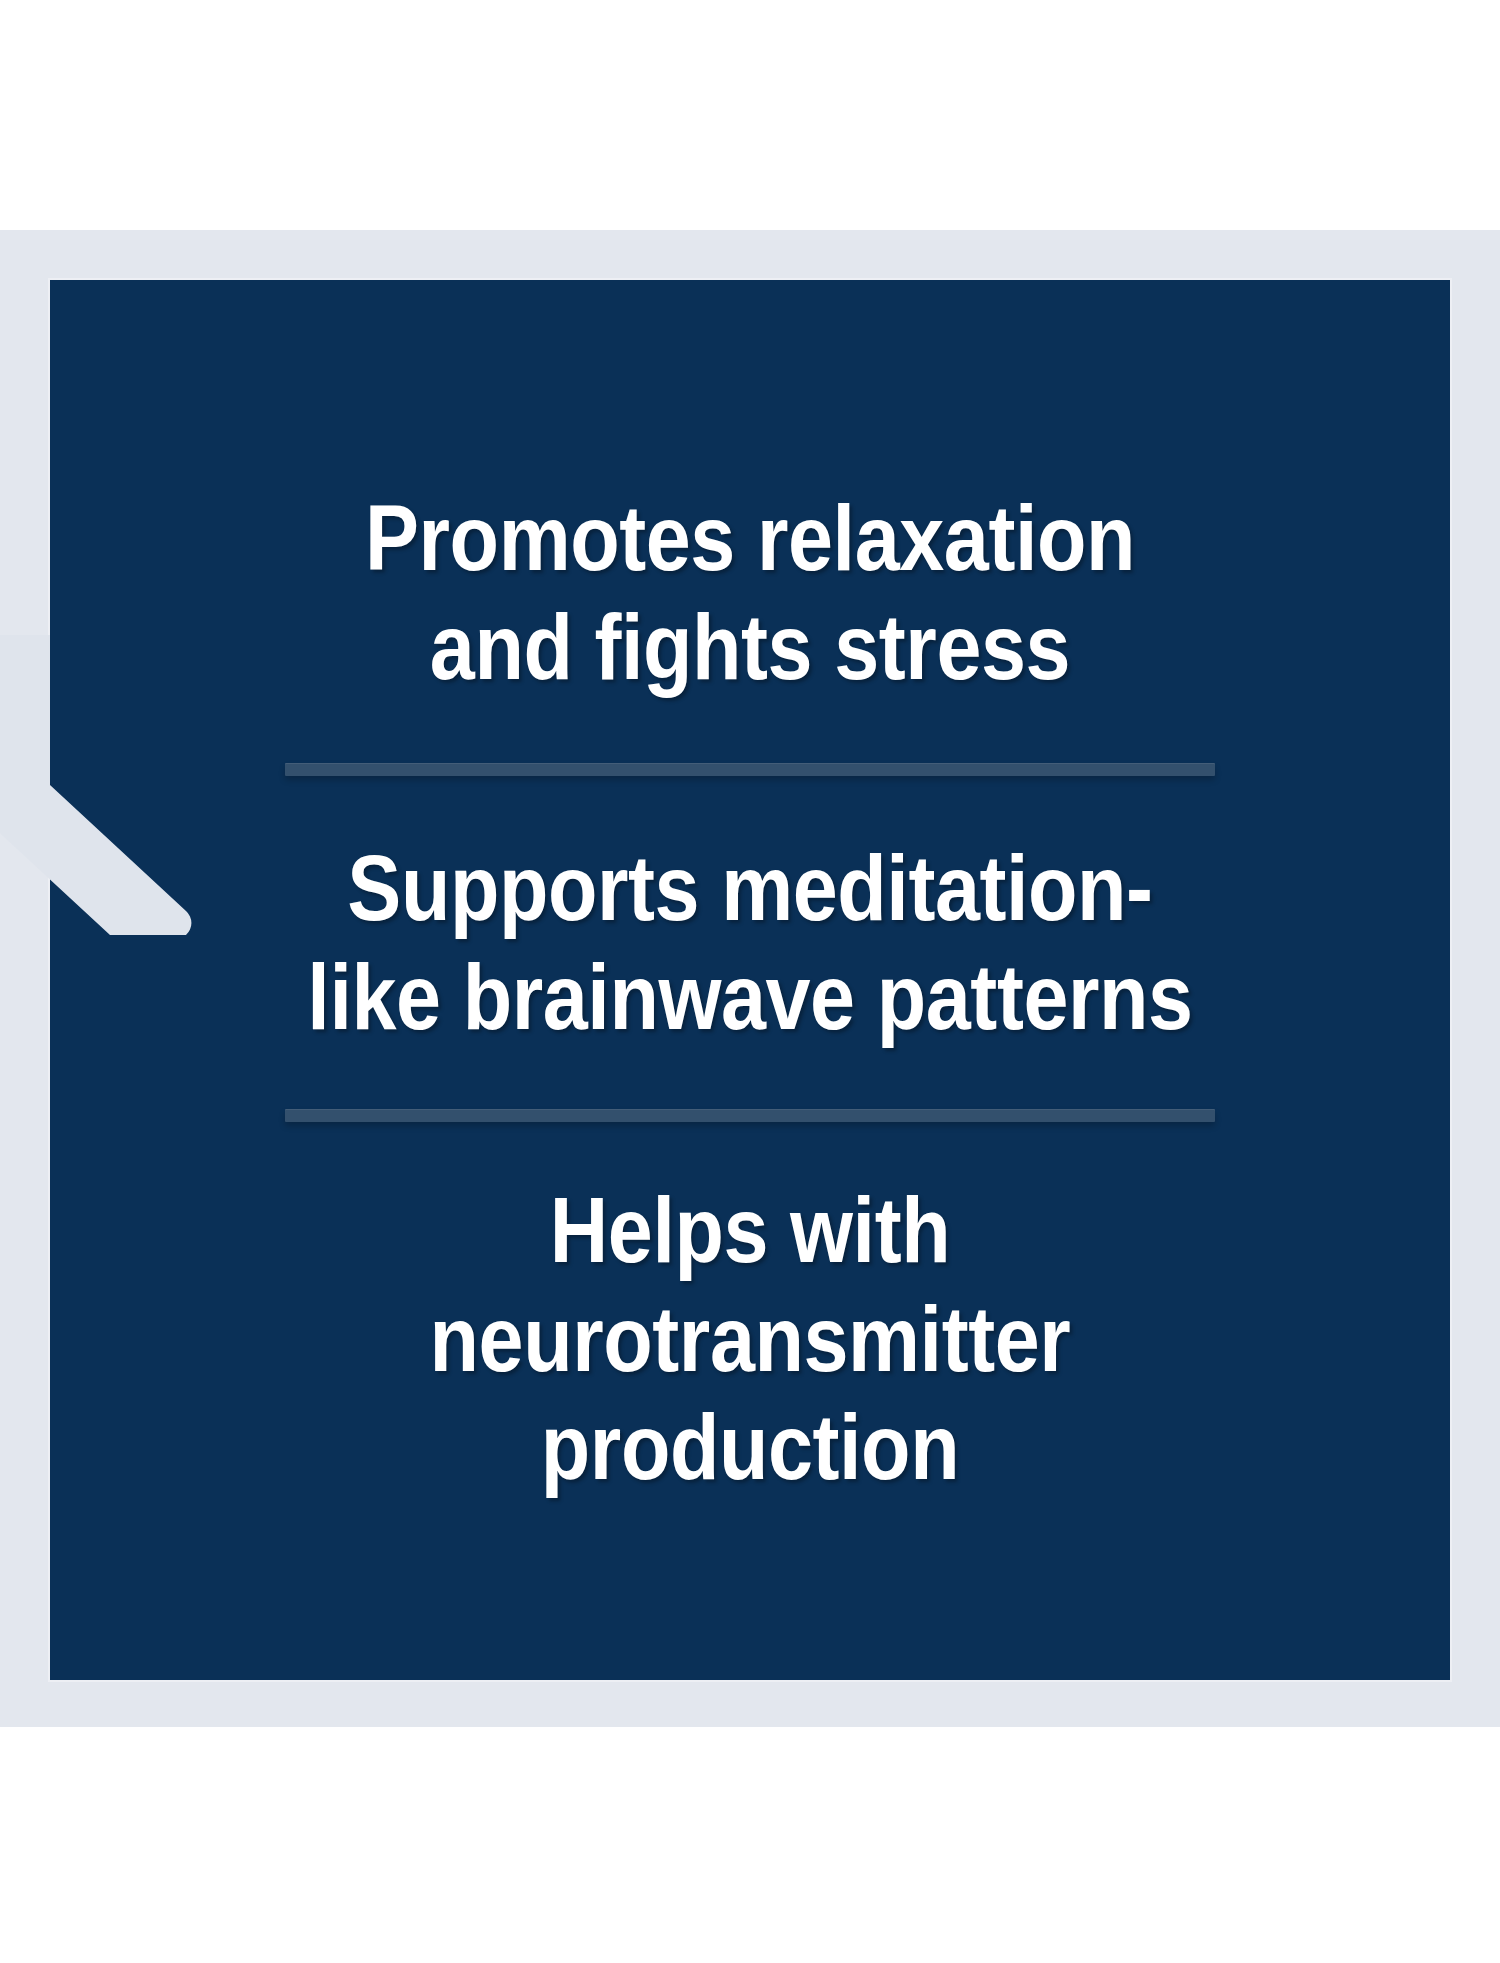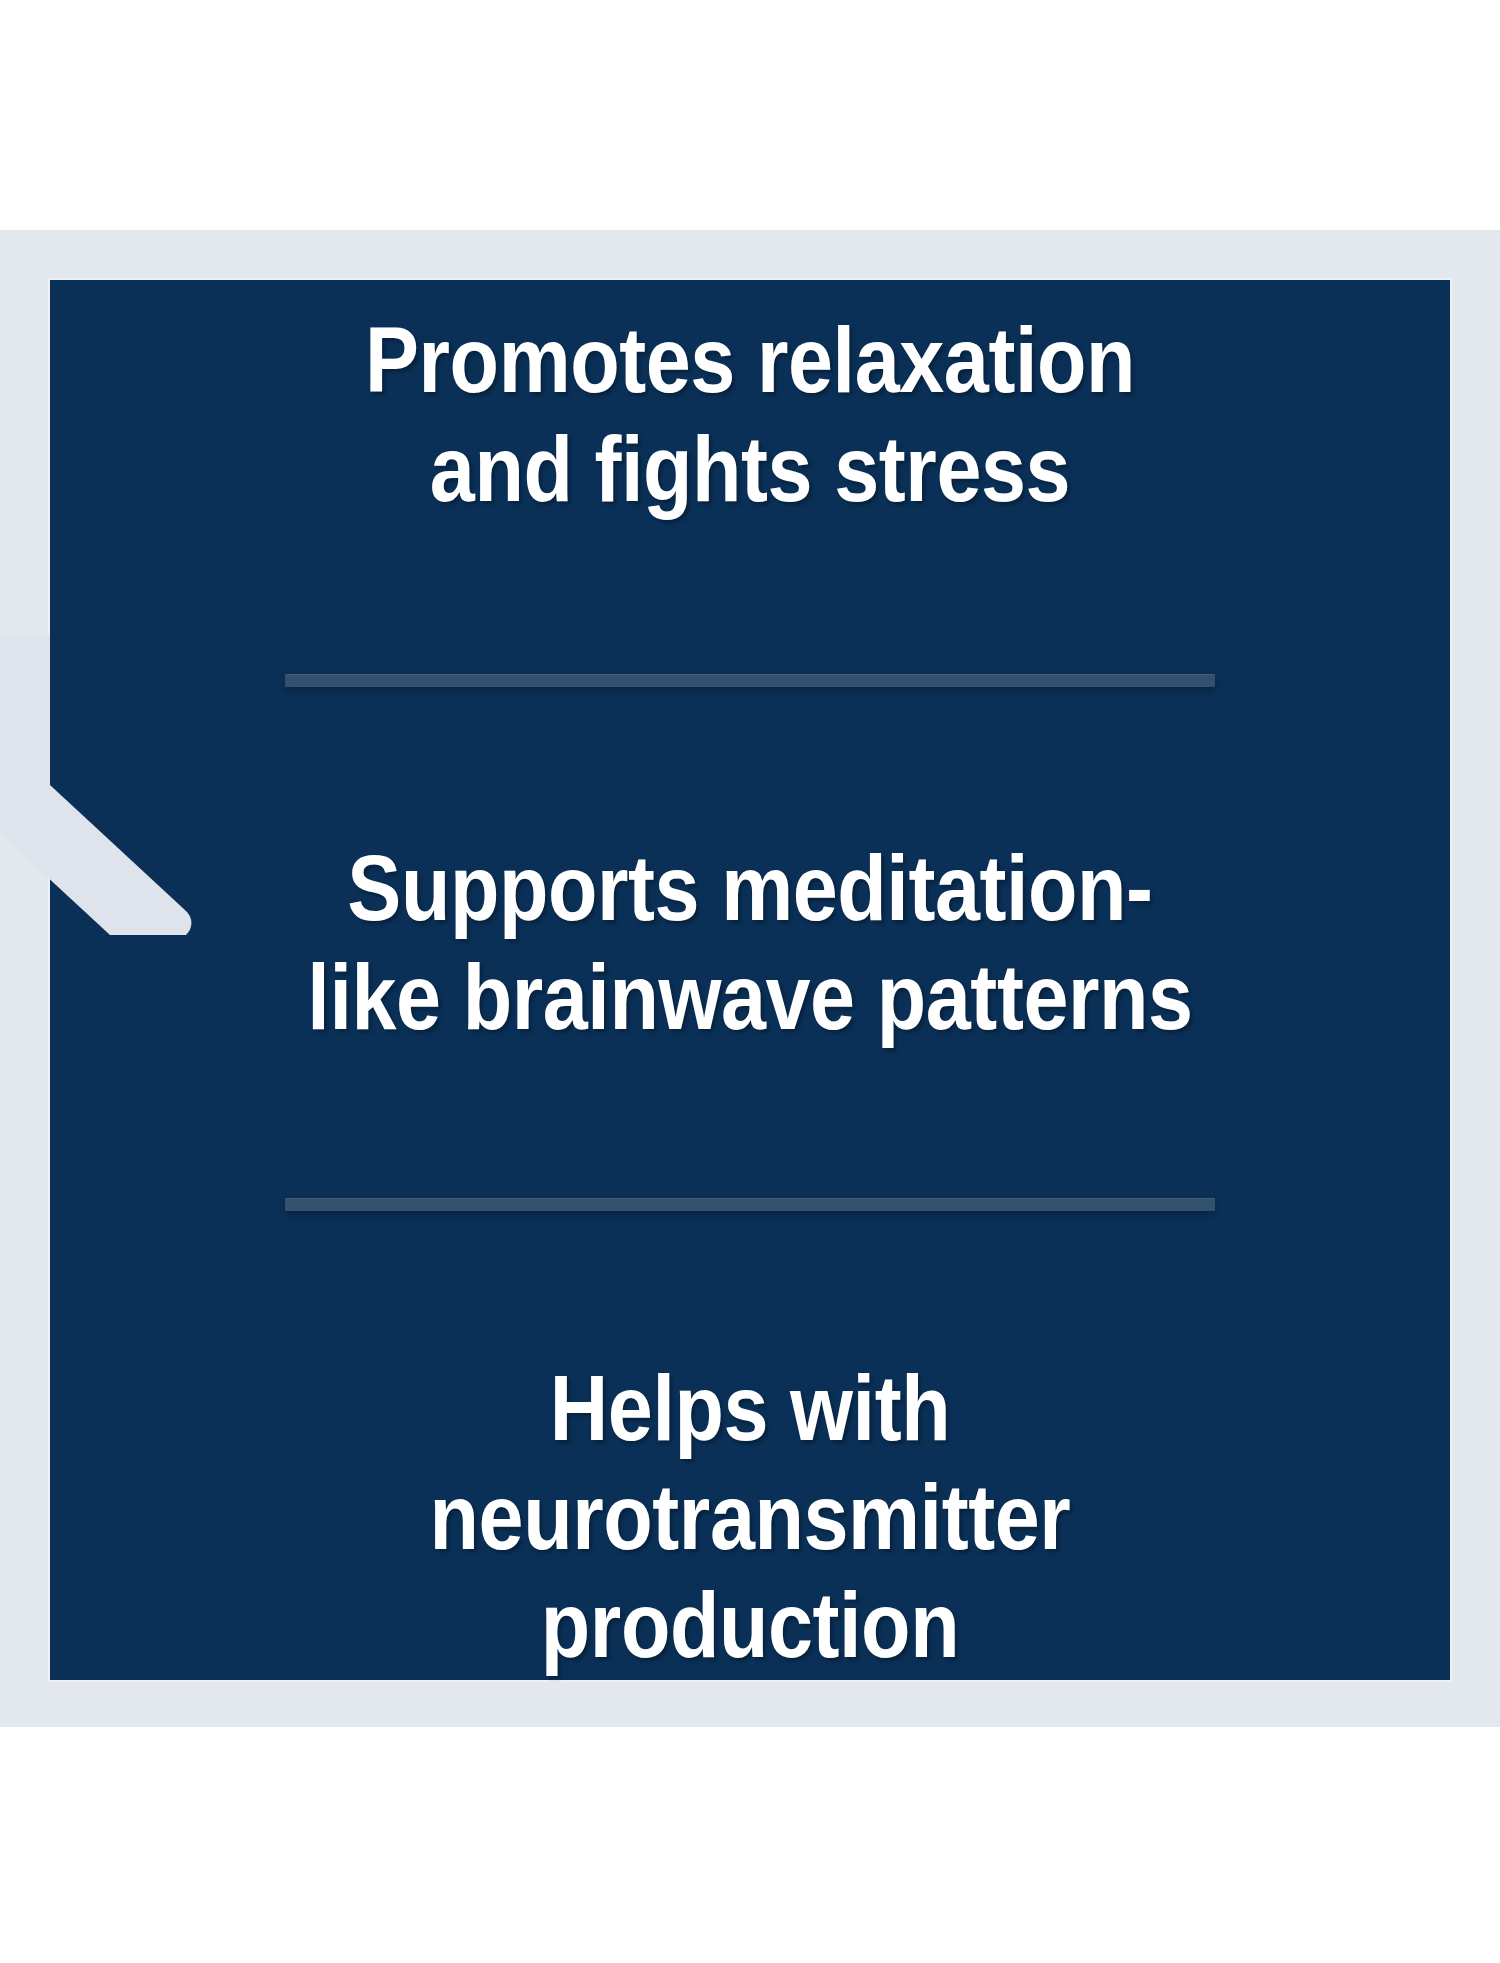--- a/index.html
+++ b/index.html
@@ -51,7 +51,7 @@
     height: 100%;
     display: flex;
     flex-direction: column;
-    justify-content: space-between;
+    justify-content: center;
     align-items: center;
     padding-top: 4px;
     box-sizing: border-box;

